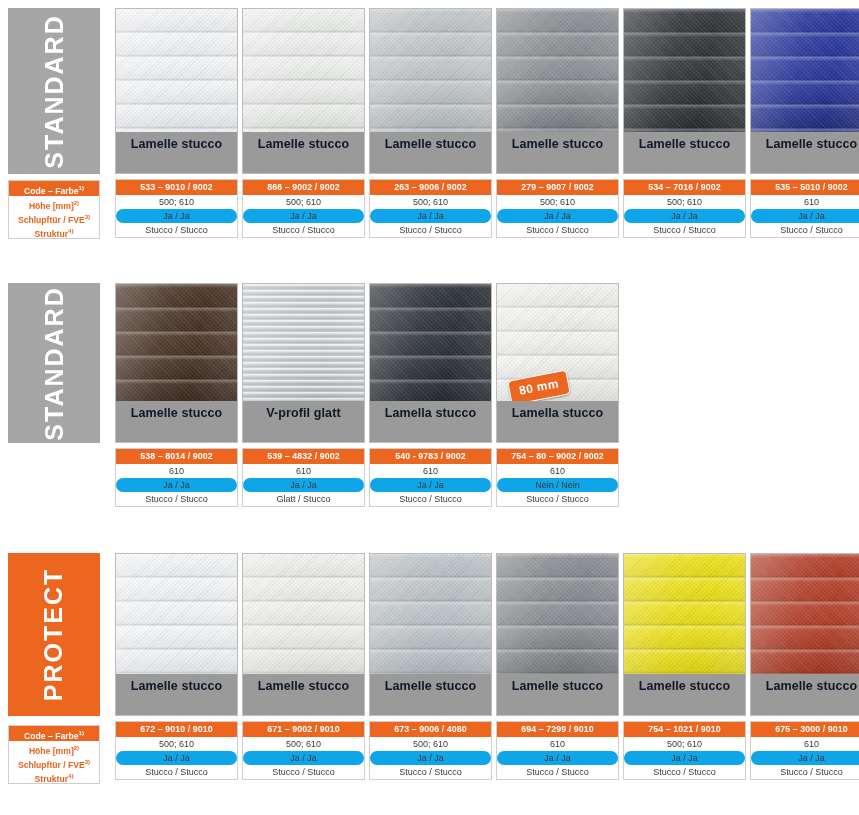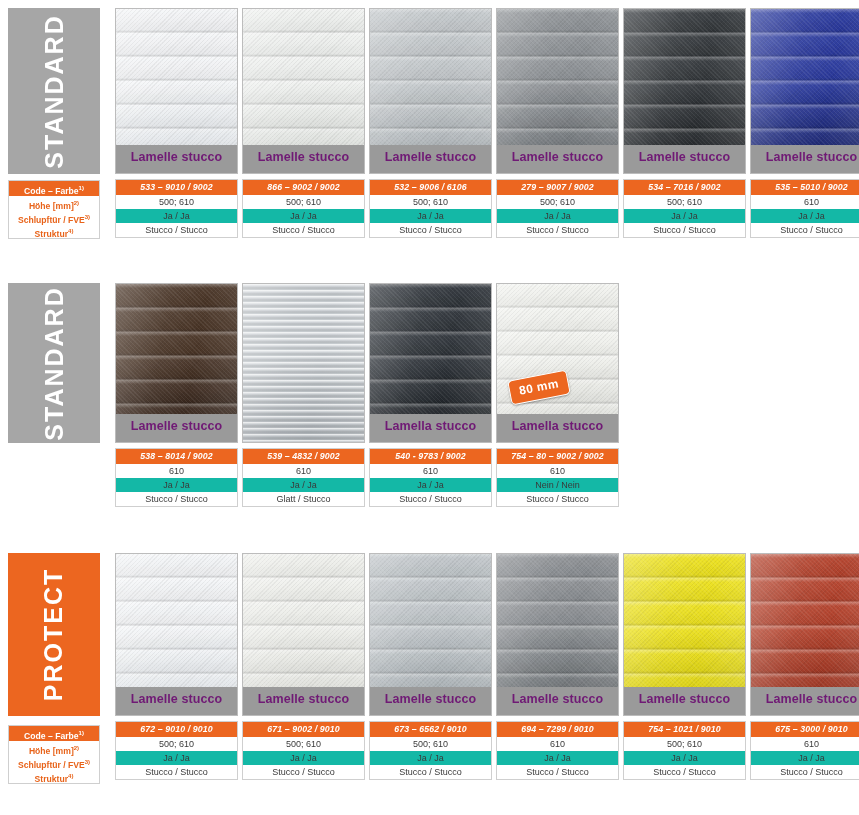--- a/index.html
+++ b/index.html
@@ -117,9 +117,9 @@
   
   .caption{
     position:absolute;left:0;right:0;bottom:0;
-    height:28px;line-height:24px;
+    height:41px;line-height:24px;
     background:#9a9a9a;
-    color:#701a75;
+    color:#0f172a;
     font-size:12.5px;font-weight:bold;
     text-align:center;
     letter-spacing:.1px;

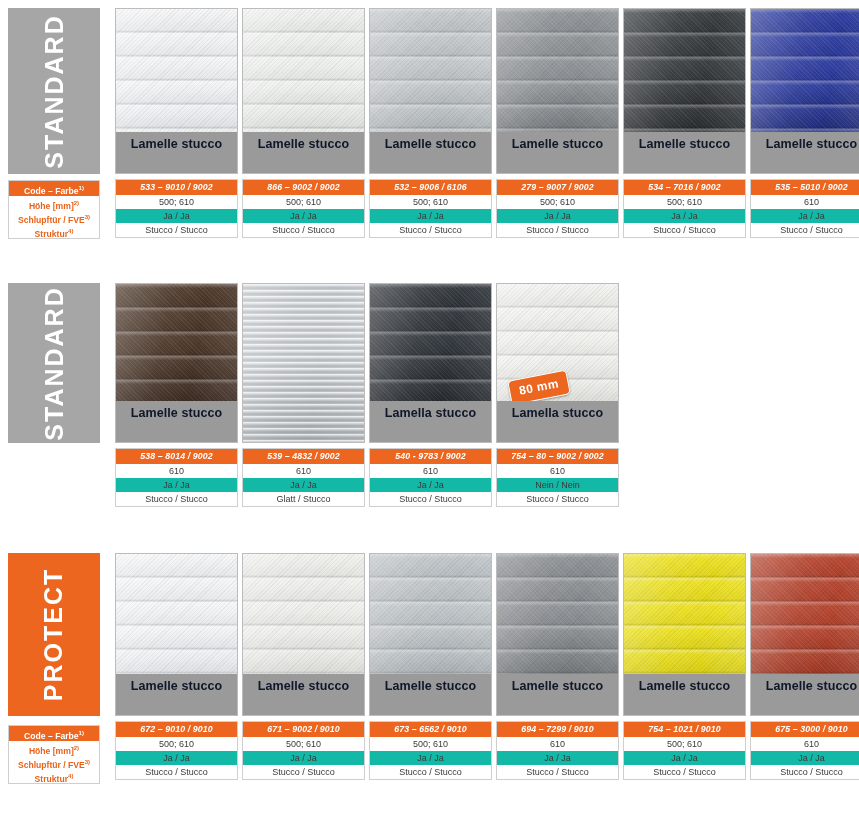--- a/index.html
+++ b/index.html
@@ -162,7 +162,6 @@
     font-weight:bold;font-size:8.8px;
     height:15px;line-height:15px;
     letter-spacing:.1px;
-    font-style:italic;
   }
   .spec-table .cell.alt{background:#14b8a6;}
 </style>

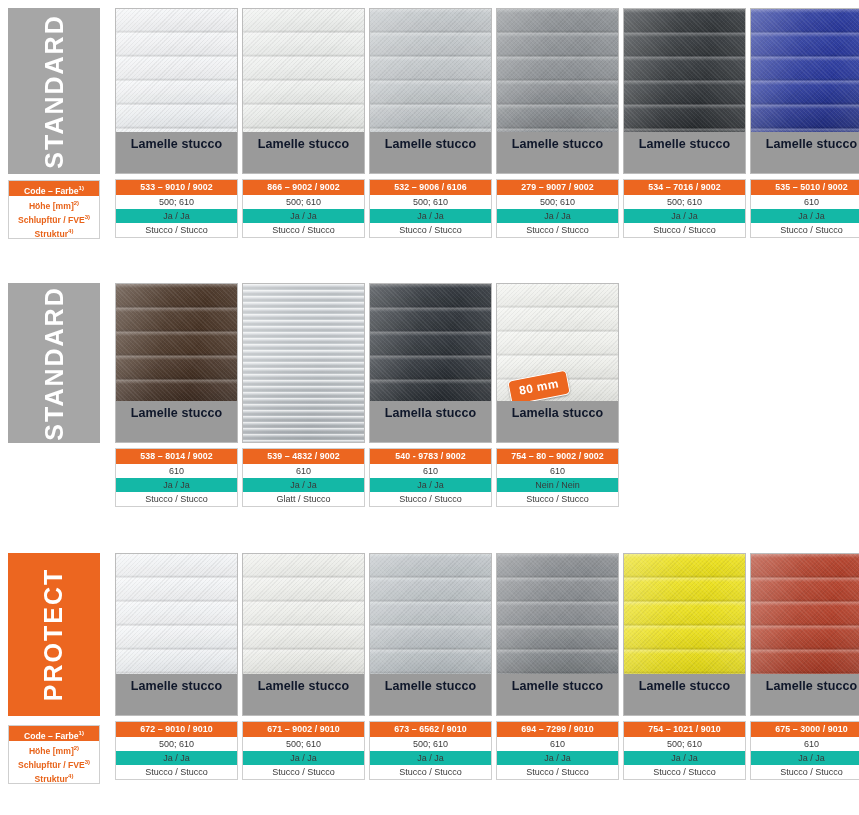--- a/index.html
+++ b/index.html
@@ -219,7 +219,7 @@
             <div class="caption">Lamelle stucco</div>
           </div>
           <div class="spec-table">
-            <div class="cell code">532 – 9006 / 6106</div>
+            <div class="cell code">263 – 9006 / 9002</div>
             <div class="cell ">500; 610</div>
             <div class="cell alt">Ja / Ja</div>
             <div class="cell ">Stucco / Stucco</div>

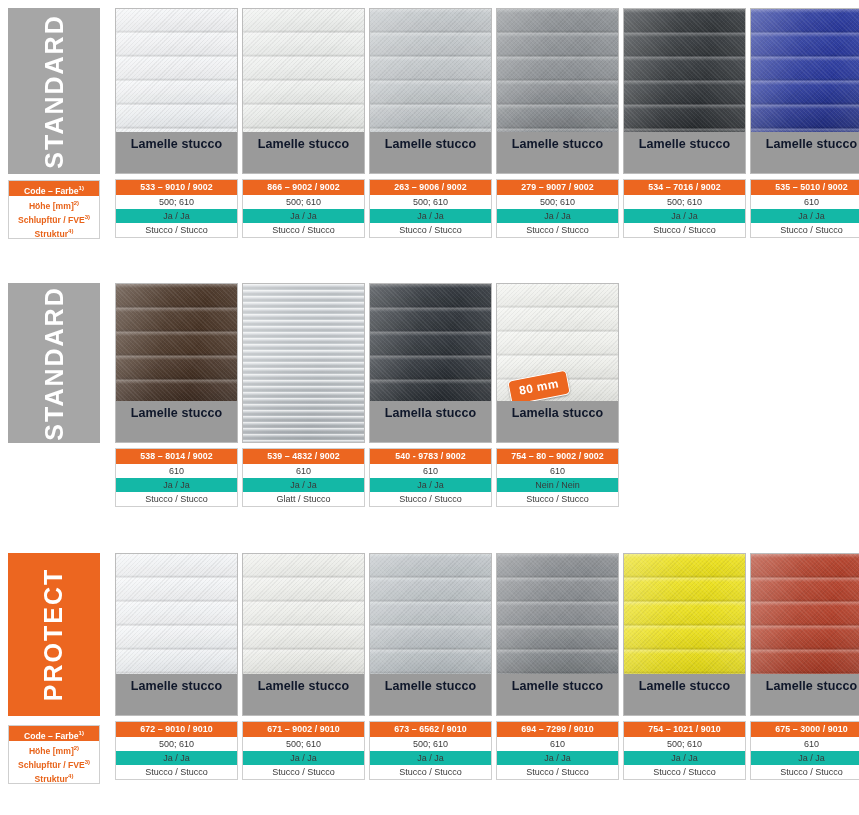--- a/index.html
+++ b/index.html
@@ -163,7 +163,7 @@
     height:15px;line-height:15px;
     letter-spacing:.1px;
   }
-  .spec-table .cell.alt{background:#14b8a6;}
+  .spec-table .cell.alt{background:#0ea5e9;border-radius:7px;}
 </style>
 </head>
 <body>

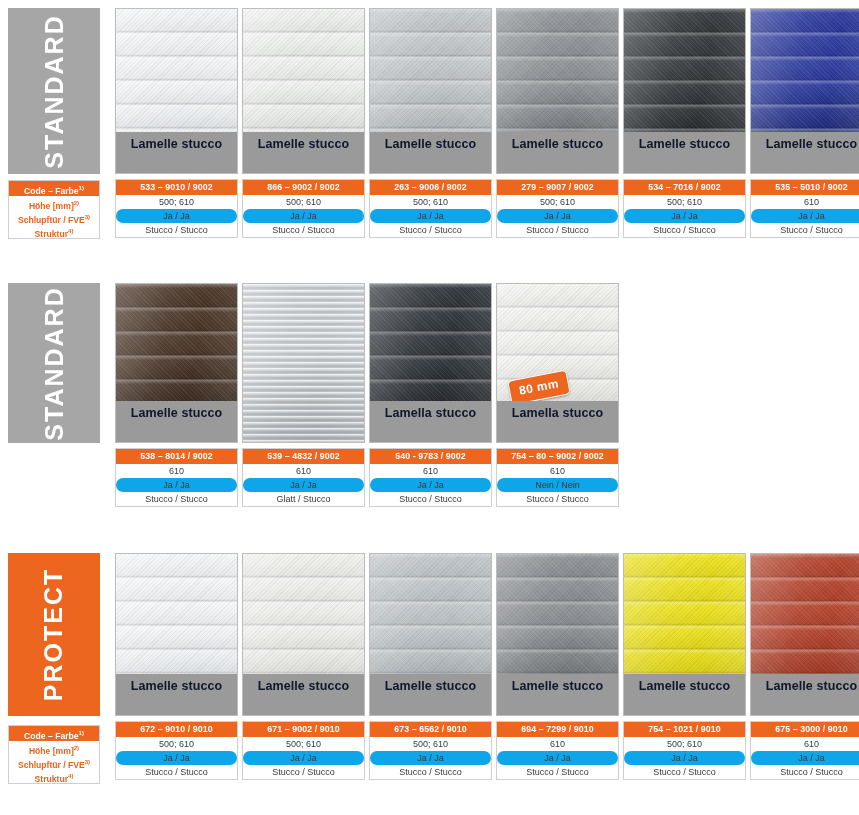--- a/index.html
+++ b/index.html
@@ -303,6 +303,7 @@
             <div class="swatch" style="background: linear-gradient(170deg, rgb(207, 212, 216) 0%, rgb(207, 212, 216) 45%, rgb(174, 180, 185) 100%);"></div>
             <div class="ribs vprofil"></div>
             <div class="sheen"></div>
+            <div class="caption">V-profil glatt</div>
           </div>
           <div class="spec-table">
             <div class="cell code">539 – 4832 / 9002</div>

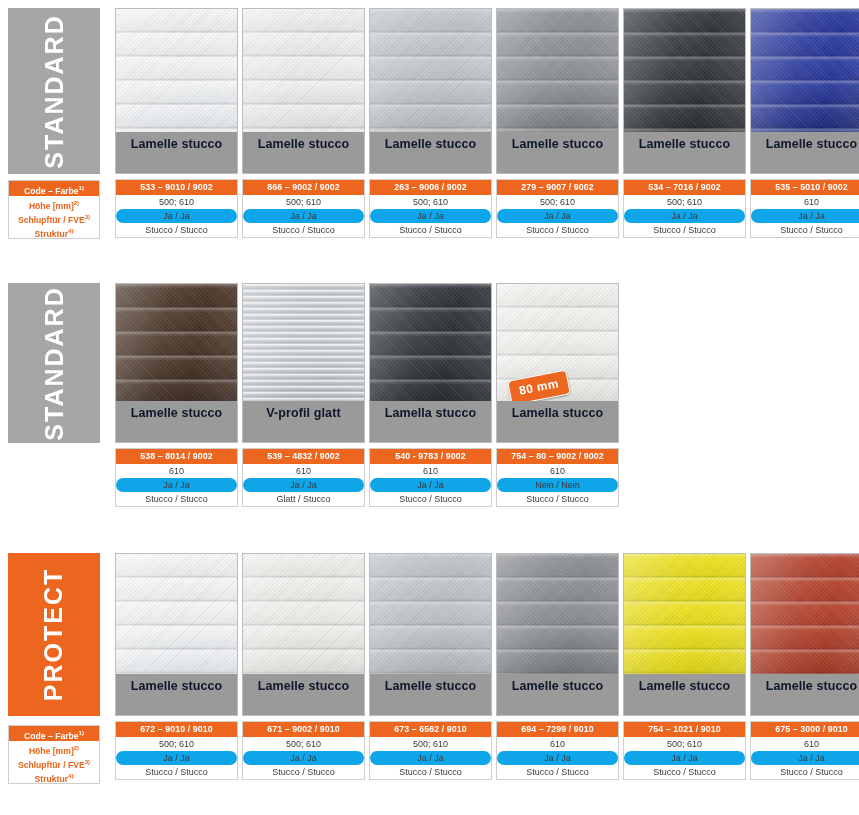--- a/index.html
+++ b/index.html
@@ -389,7 +389,7 @@
             <div class="caption">Lamelle stucco</div>
           </div>
           <div class="spec-table">
-            <div class="cell code">673 – 6562 / 9010</div>
+            <div class="cell code">673 – 9006 / 4080</div>
             <div class="cell ">500; 610</div>
             <div class="cell alt">Ja / Ja</div>
             <div class="cell ">Stucco / Stucco</div>

